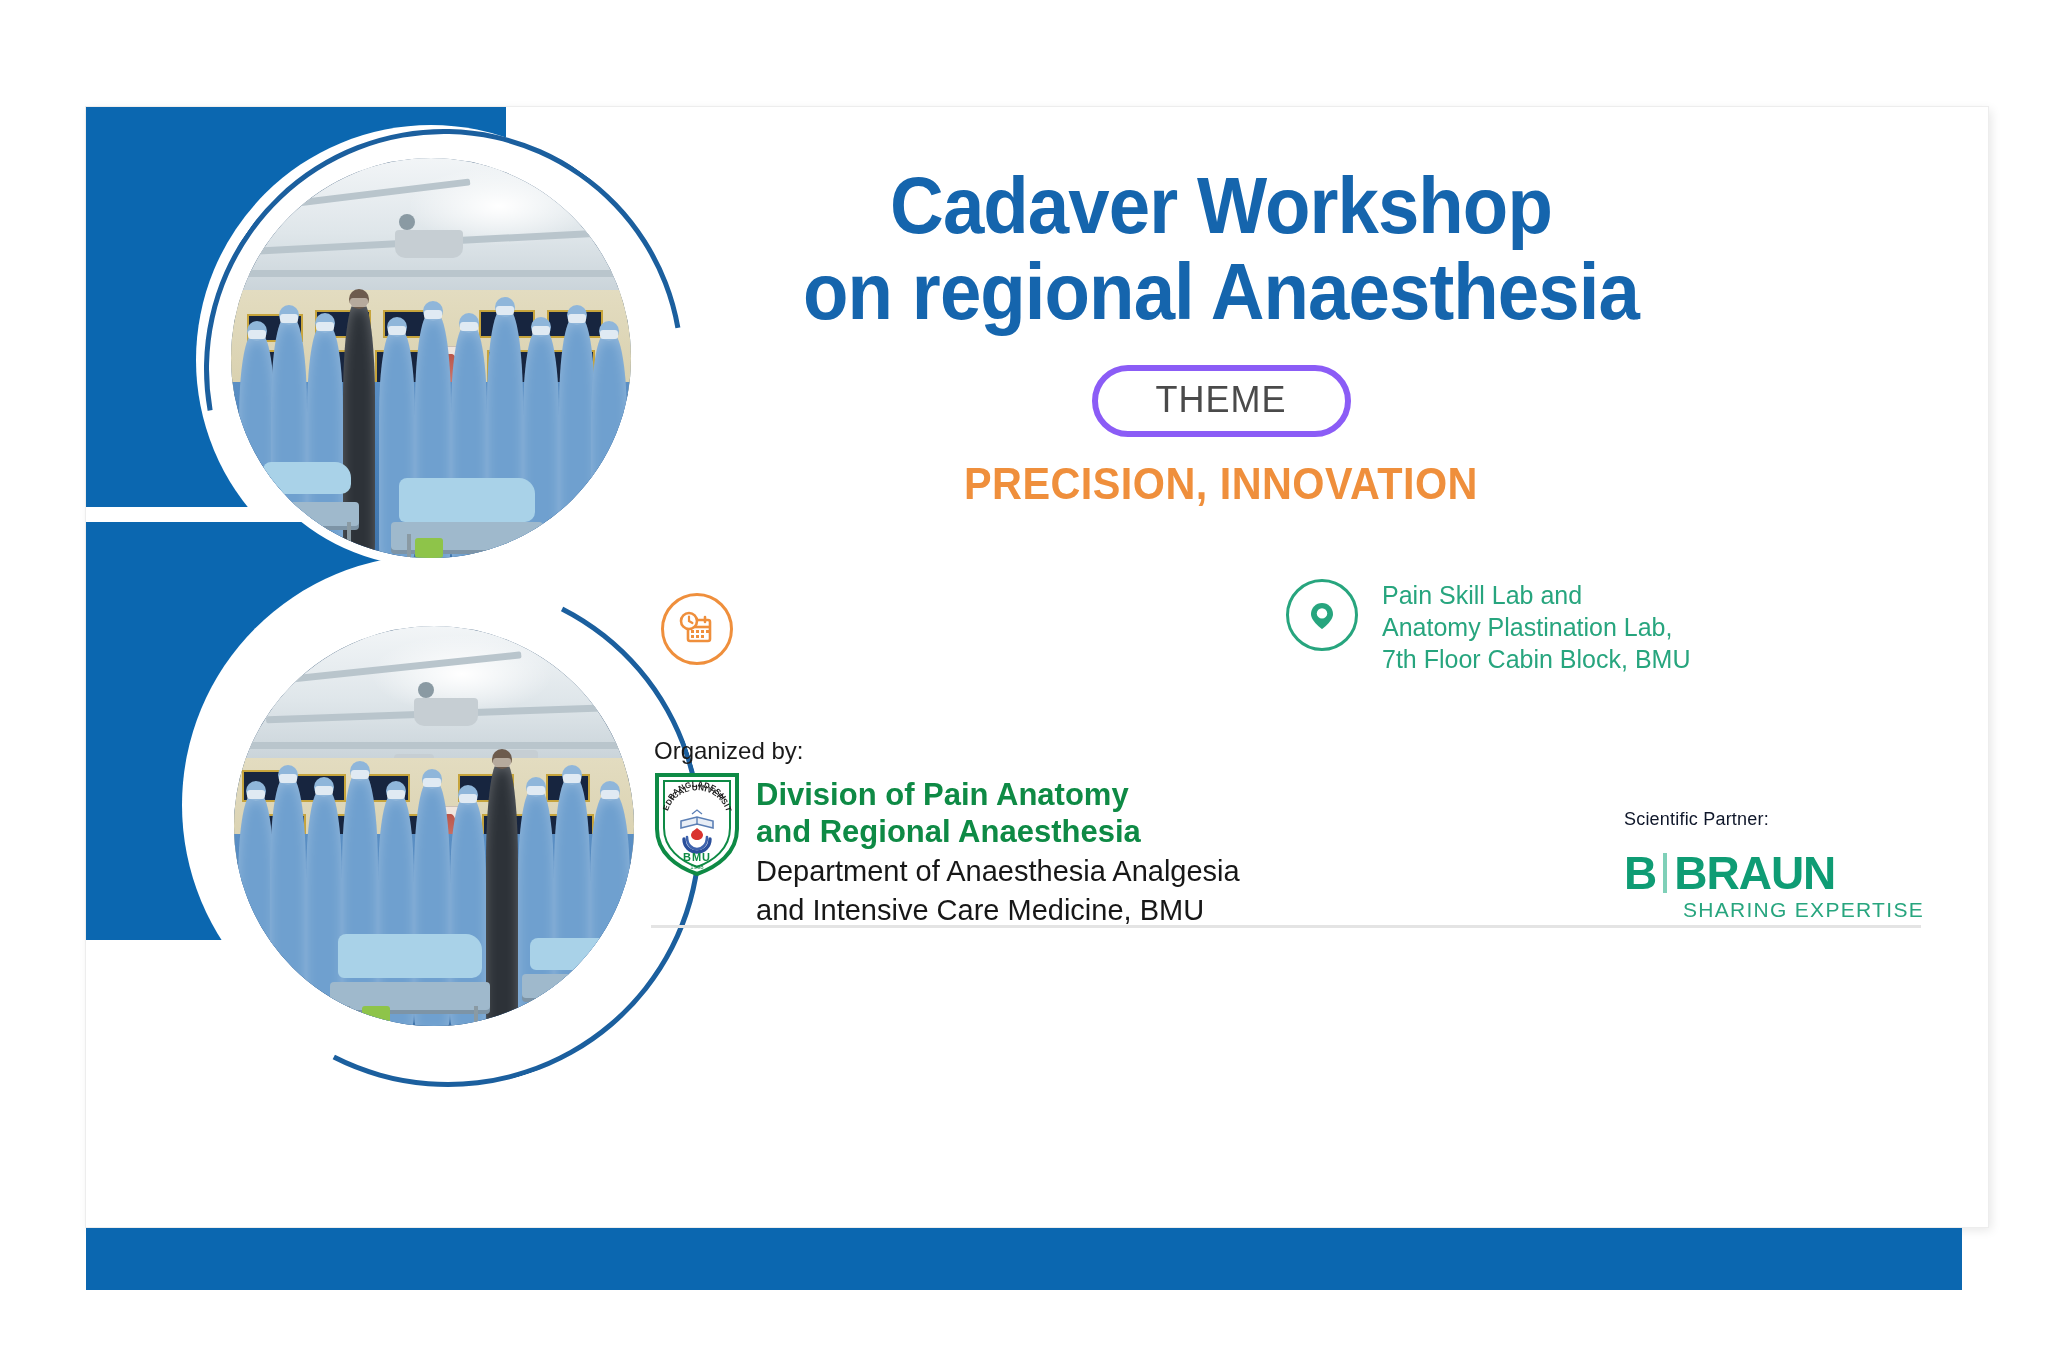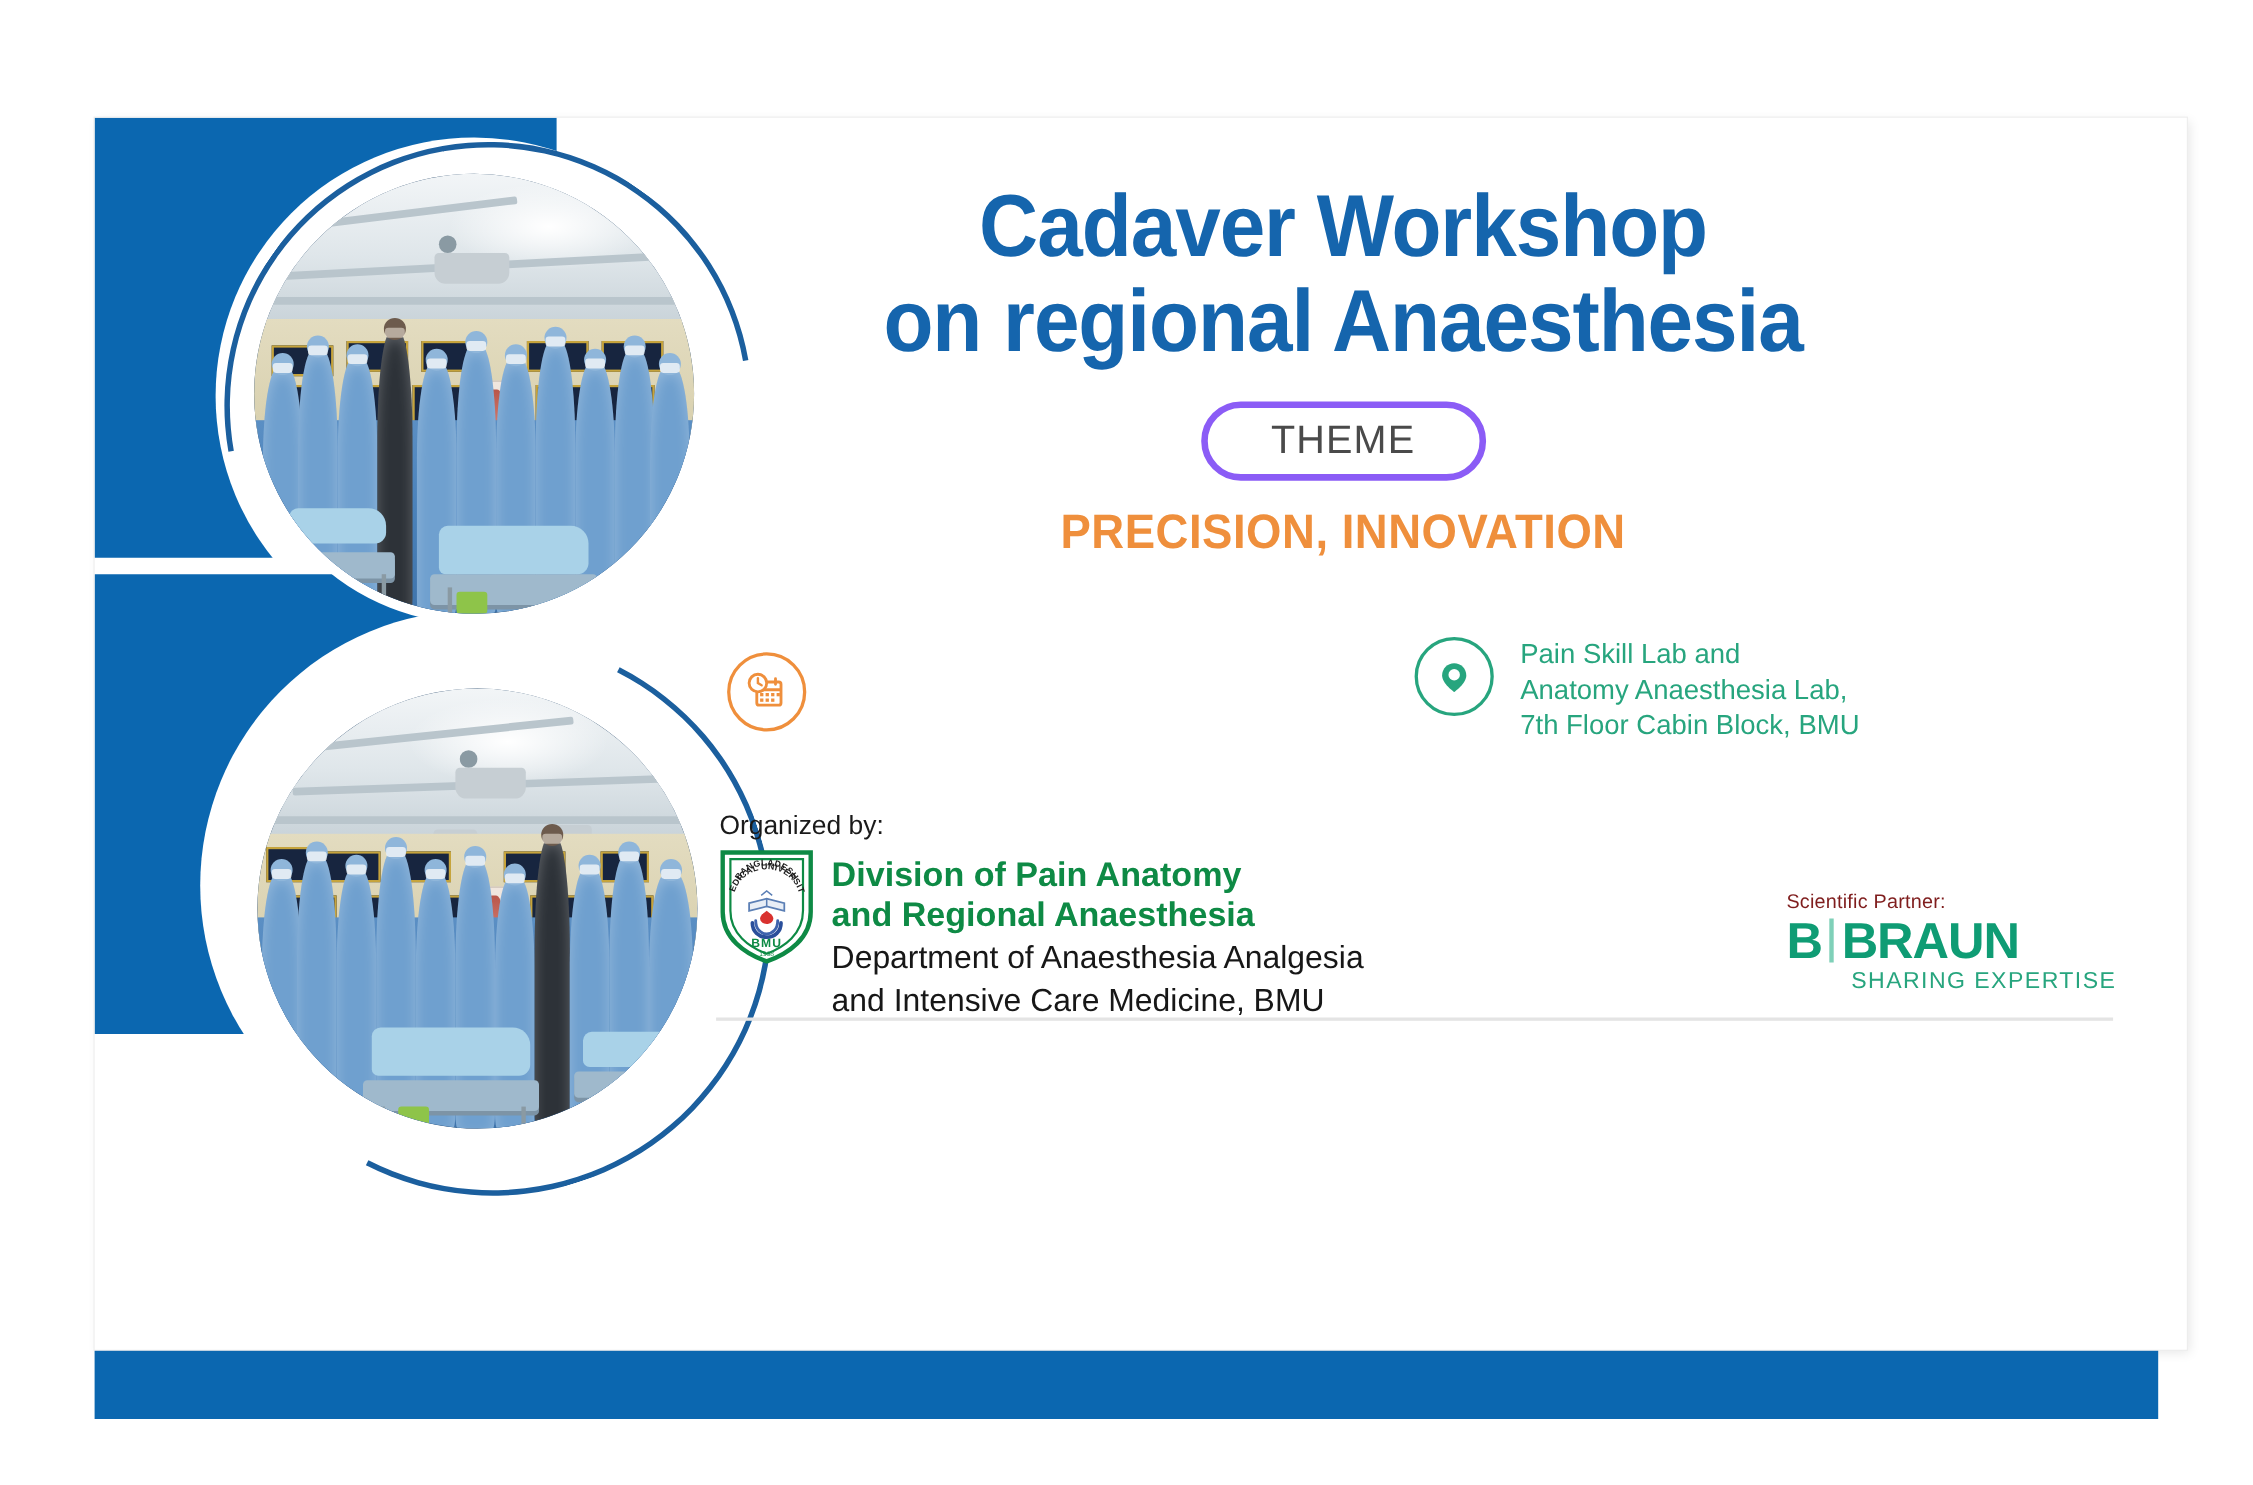--- a/index.html
+++ b/index.html
@@ -312,7 +312,7 @@
           </span>
           <span class="txt-loc">
             <span style="display:block">Pain Skill Lab and</span>
-            <span style="display:block">Anatomy Anaesthesia Lab,</span>
+            <span style="display:block">Anatomy Plastination Lab,</span>
             <span style="display:block">7th Floor Cabin Block, BMU</span>
           </span>
         </div>

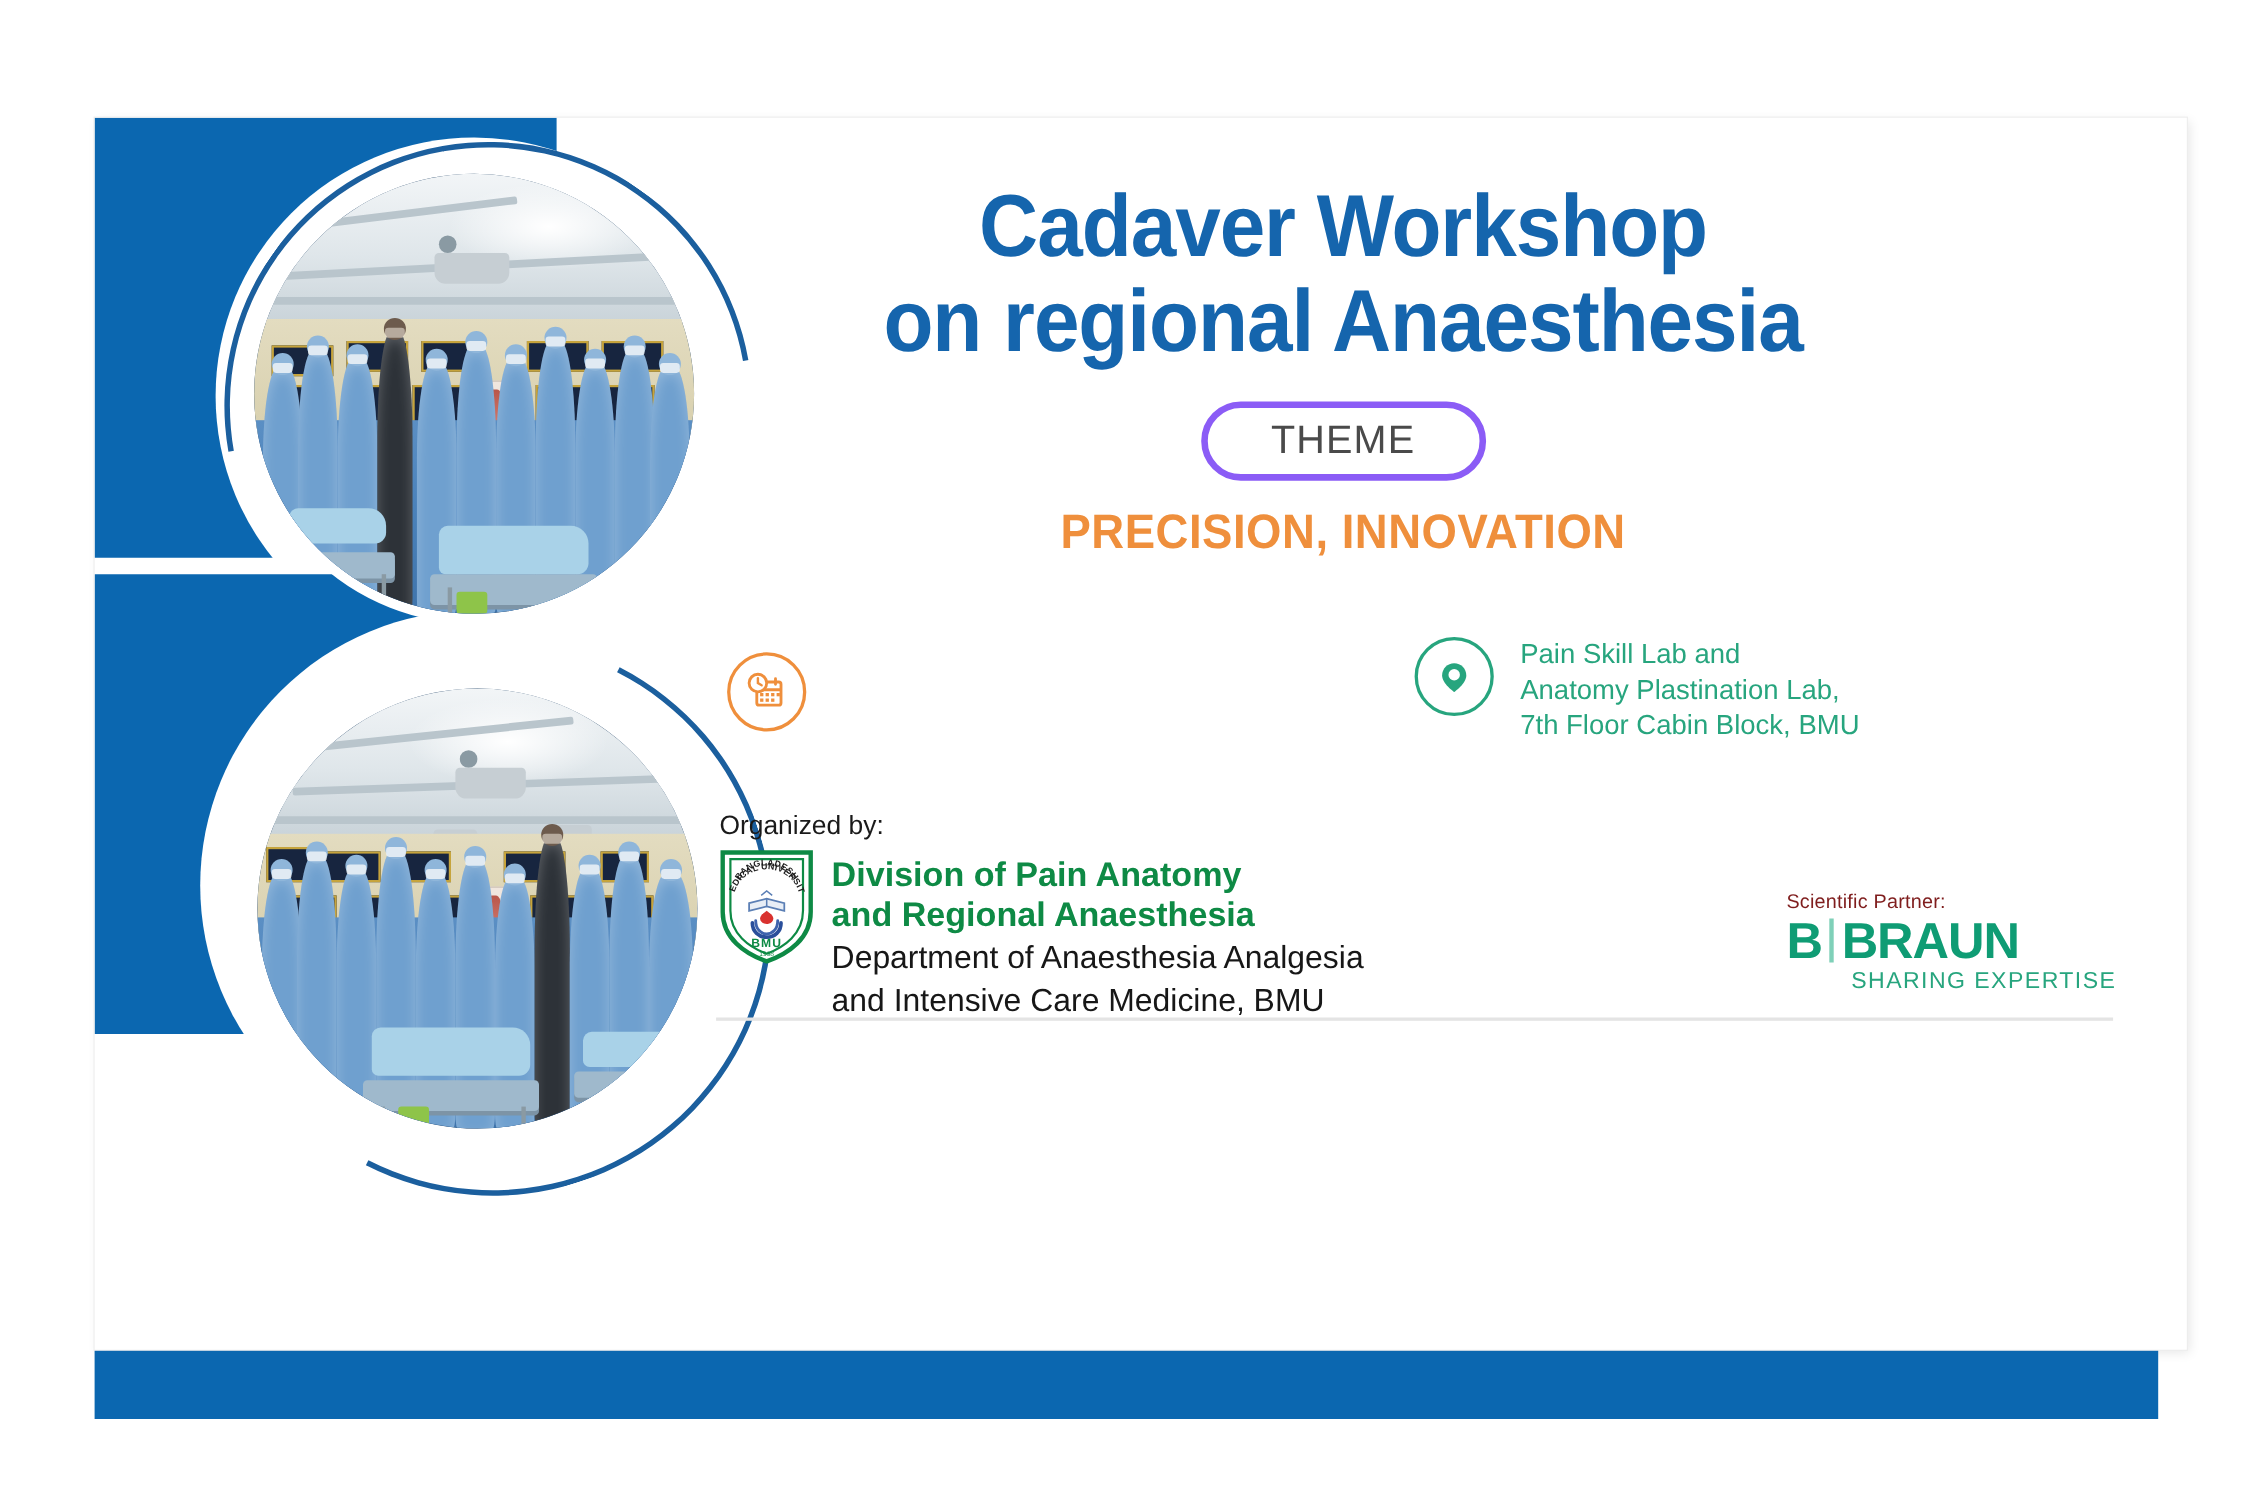--- a/index.html
+++ b/index.html
@@ -147,7 +147,7 @@
   .org-rule{position:absolute;left:95px;top:188px;width:1270px;height:3px;background:#e4e4e4;}
   
   .partner{position:absolute;left:1068px;top:72px;width:300px;text-align:left;}
-  .pt-label{color:#7f1d1d;font-size:18px;letter-spacing:.2px;margin-bottom:2px;}
+  .pt-label{color:#0f172a;font-size:18px;letter-spacing:.2px;margin-bottom:20px;}
   .pt-name{display:flex;align-items:baseline;gap:0;}
   .pt-b{color:#0f9c74;font-weight:700;font-size:46px;letter-spacing:-1px;line-height:1;}
   .pt-bar{width:4px;height:40px;background:#7fd0b8;margin:0 7px;align-self:center;}

